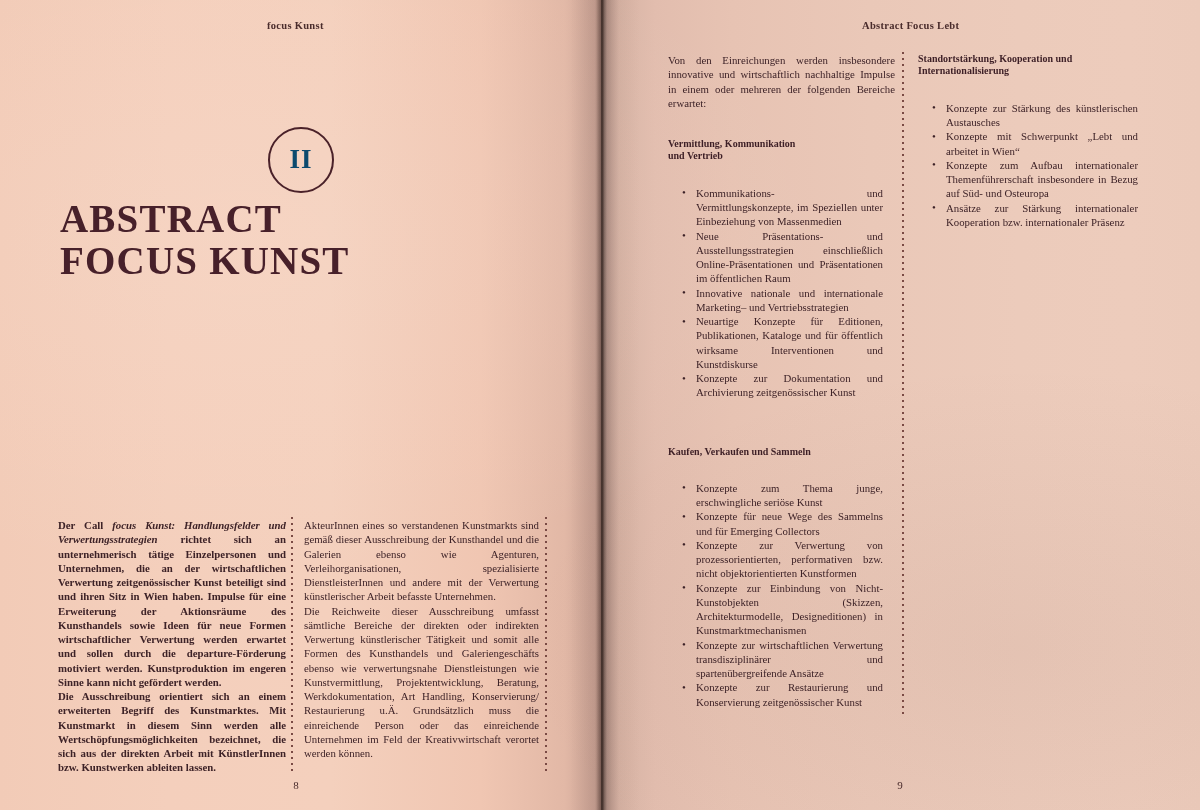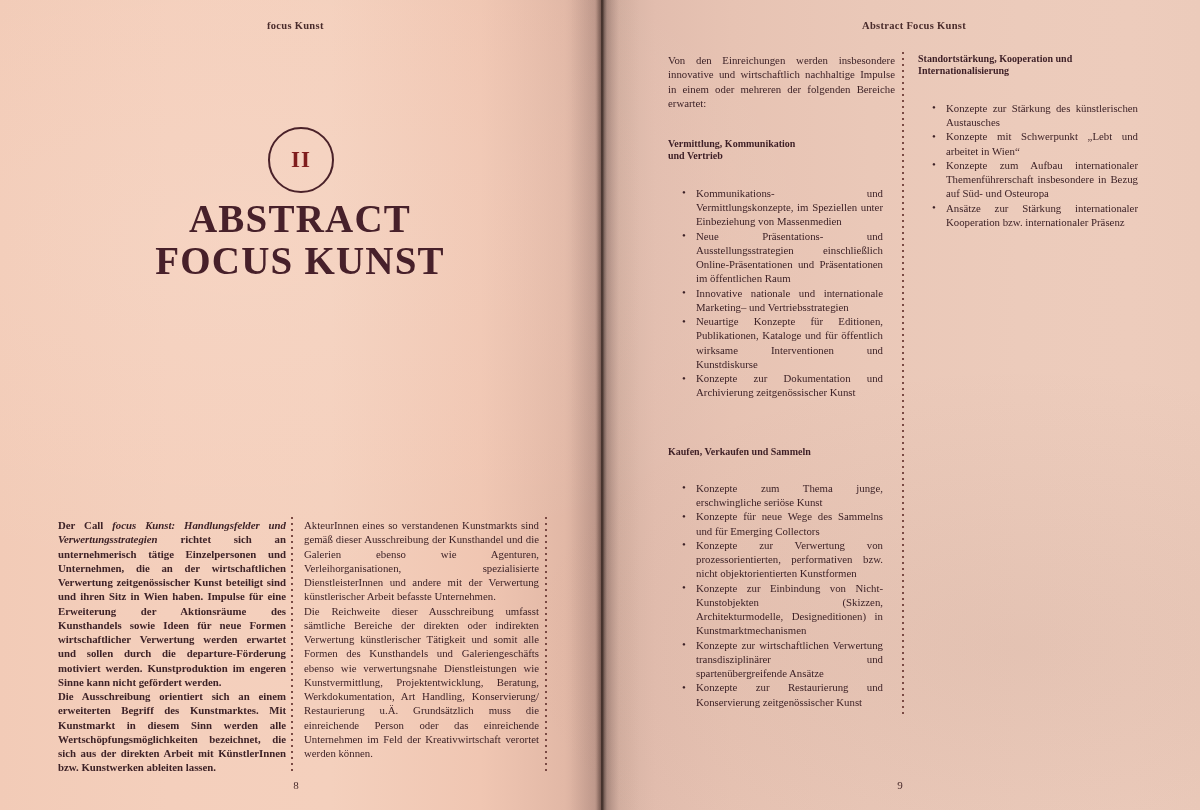--- a/index.html
+++ b/index.html
@@ -216,7 +216,7 @@
   <div class="gutter-shadow"></div>
 
   <div class="runhead l">focus Kunst</div>
-  <div class="runhead r">Abstract Focus Kunst</div>
+  <div class="runhead r">Abstract Focus Lebt</div>
 
   <div class="medallion">
     <span>II</span>

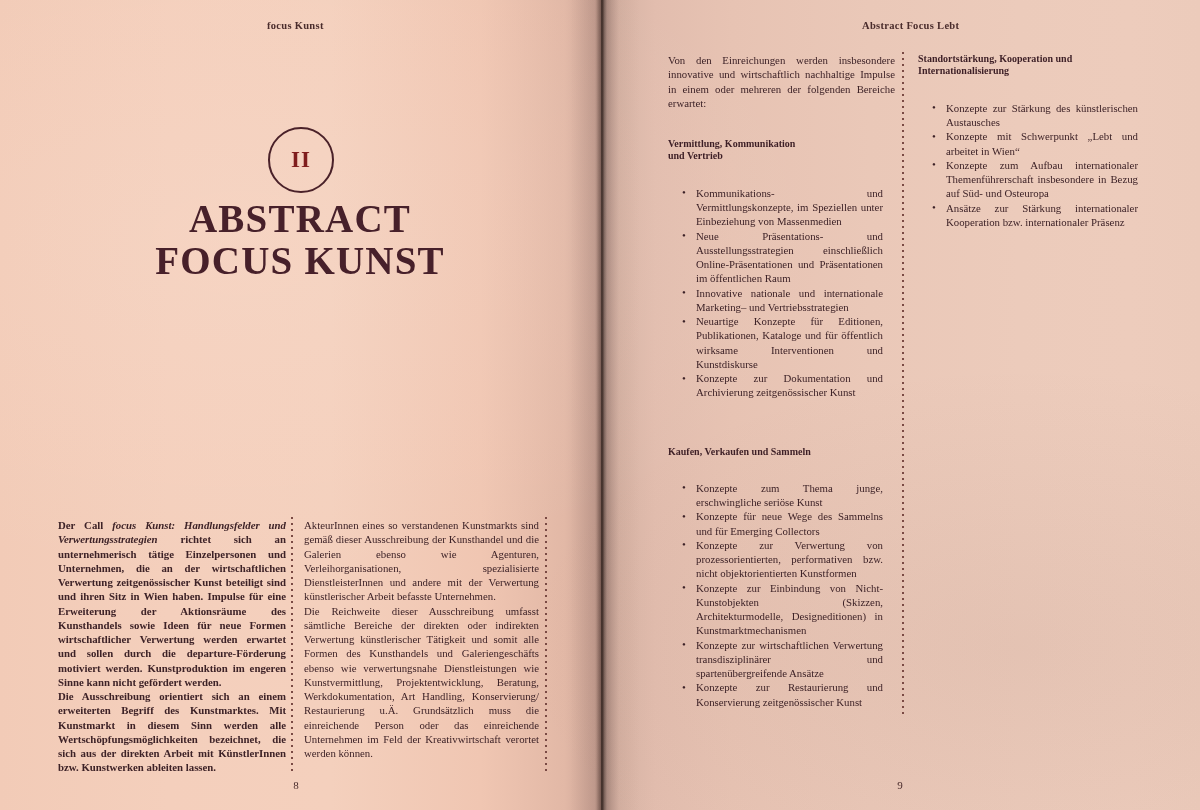--- a/index.html
+++ b/index.html
@@ -113,10 +113,10 @@
     justify-content: center;
   }
   .medallion span {
-    font-size: 23px;
+    font-size: 27px;
     font-weight: 700;
     letter-spacing: 1px;
-    color: #7f1d1d;
+    color: #0c4a6e;
     line-height: 1;
     position: relative;
     top: -1px;

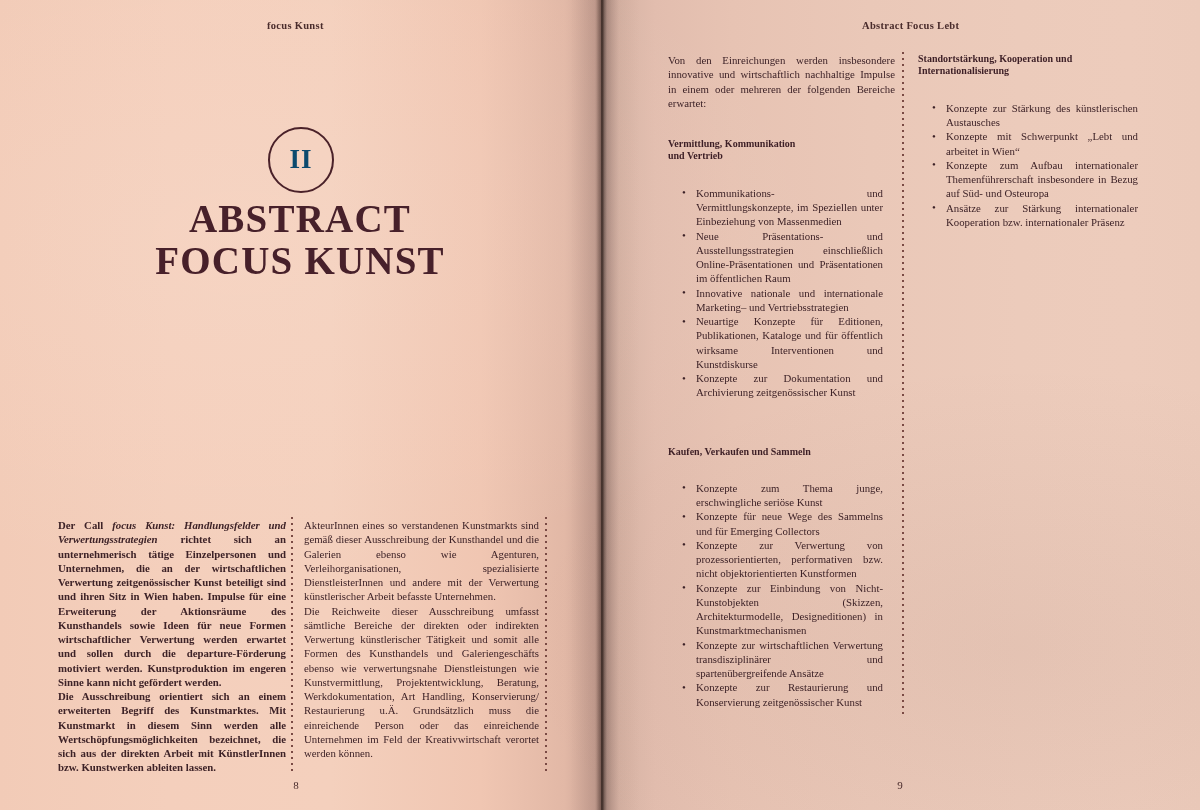--- a/index.html
+++ b/index.html
@@ -126,7 +126,7 @@
     left: 60px;
     top: 198px;
     width: 480px;
-    text-align: center;
+    text-align: left;
     color: #47202a;
   }
   .opener .t1, .opener .t2 {

